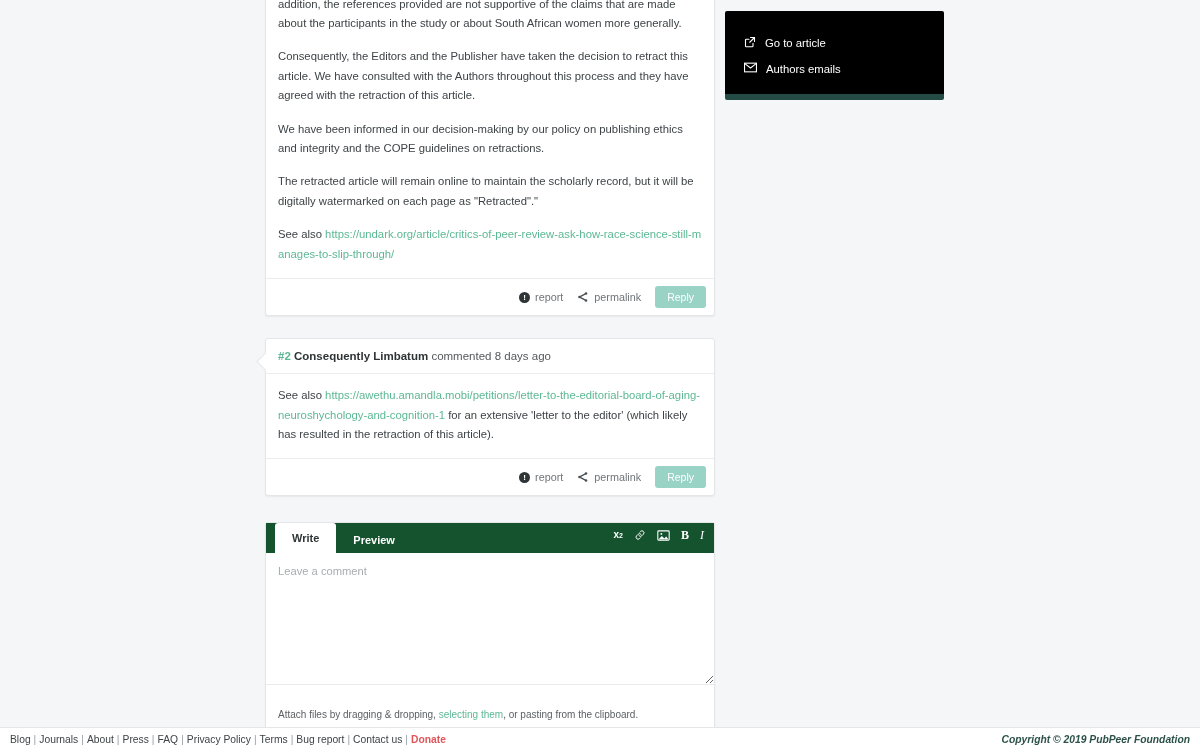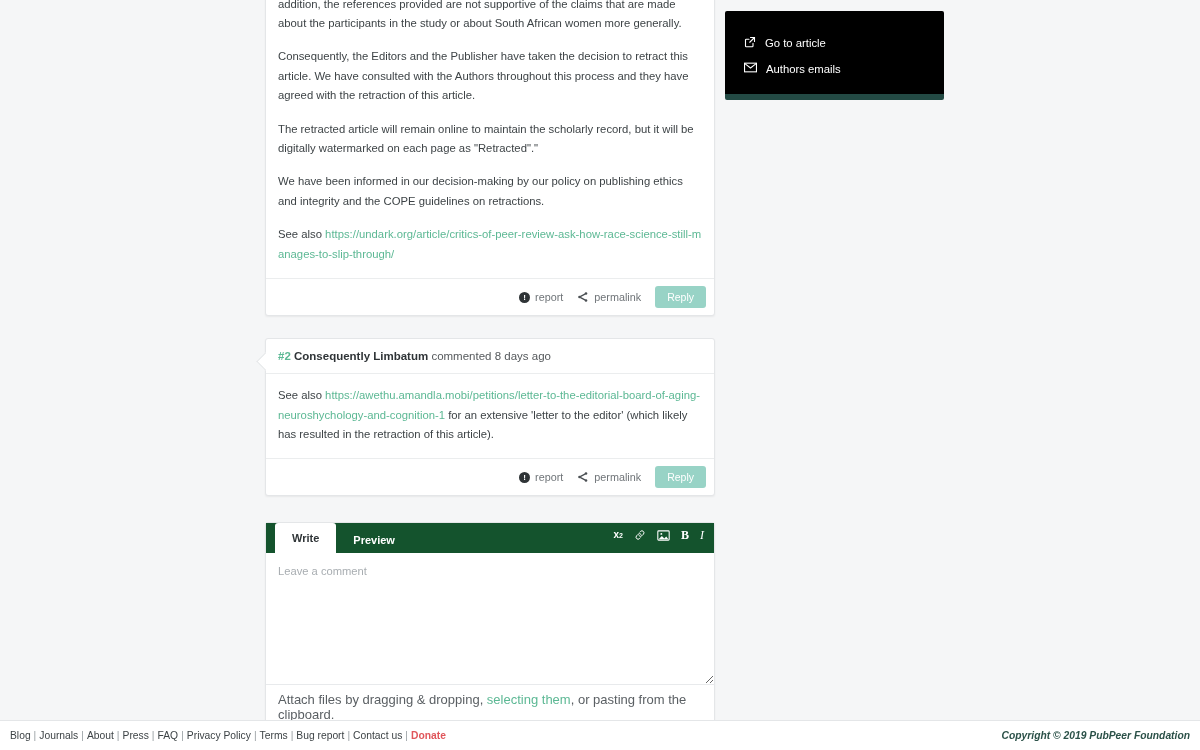--- a/index.html
+++ b/index.html
@@ -251,8 +251,8 @@
       <div class="card-body">
         <p>"While this article was peer-reviewed and accepted according to the Journal's policy, it has subsequently been determined that serious flaws exist in the methodology and reporting of the original study. In summary the article contains a number of assertions about 'colored' South African women based on the data presented that cannot be supported by the study or the subsequent interpretation of its outcome. Specific data that would be relevant to these assertions was not collected. In addition, the references provided are not supportive of the claims that are made about the participants in the study or about South African women more generally.</p>
         <p>Consequently, the Editors and the Publisher have taken the decision to retract this article. We have consulted with the Authors throughout this process and they have agreed with the retraction of this article.</p>
+        <p>We have been informed in our decision-making by our policy on publishing ethics and integrity and the COPE guidelines on retractions.</p>
         <p>The retracted article will remain online to maintain the scholarly record, but it will be digitally watermarked on each page as "Retracted"."</p>
-        <p>We have been informed in our decision-making by our policy on publishing ethics and integrity and the COPE guidelines on retractions.</p>
         <p>
           <span>See also </span><a class="link">https://undark.org/article/critics-of-peer-review-ask-how-race-science-still-manages-to-slip-through/</a>
         </p>

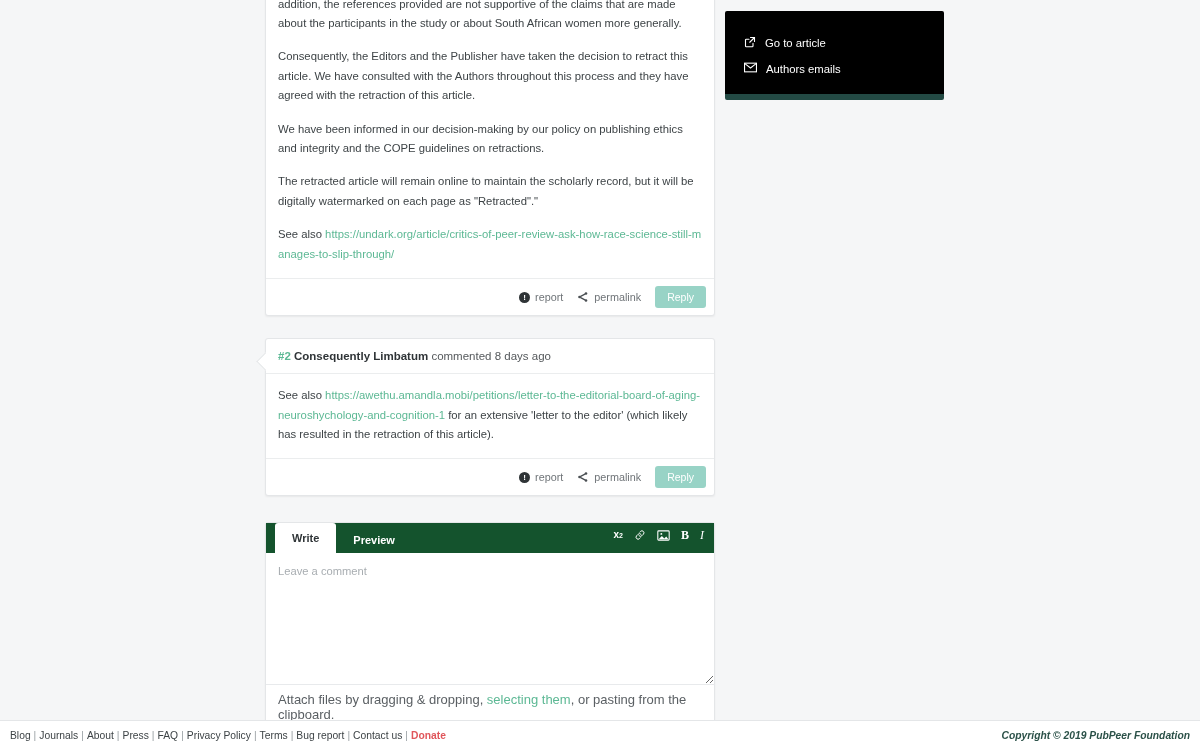--- a/index.html
+++ b/index.html
@@ -197,8 +197,8 @@
   textarea.comment-area::placeholder { color: #a8adb1; }
   .attach-bar {
     border-top: 1px solid #e8eaec;
-    padding: 7px 12px;
-    font-size: 13px;
+    padding: 24px 12px;
+    font-size: 10px;
     color: #5a5f63;
   }
   .editor-outer-pad { padding: 9px 11px 11px 11px; }

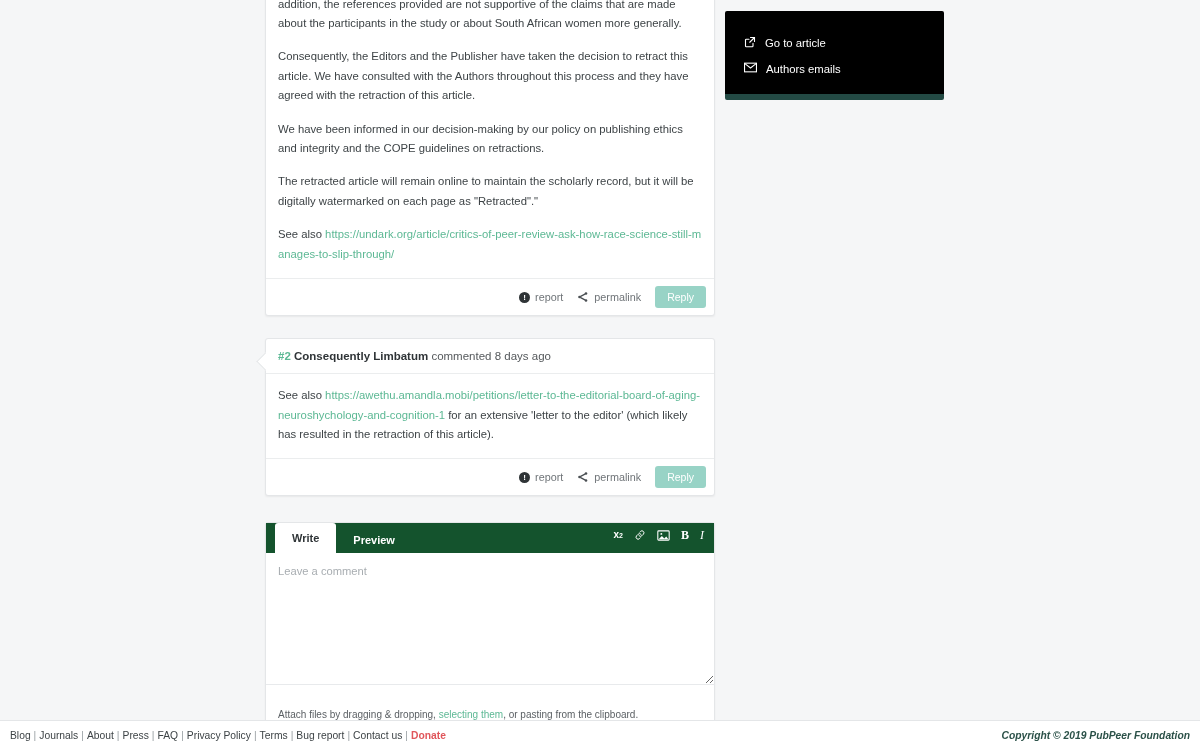--- a/index.html
+++ b/index.html
@@ -219,7 +219,7 @@
   .footer {
     position: absolute;
     left: 0; bottom: 0;
-    width: 1200px; height: 30px;
+    width: 1200px; height: 23px;
     background: #ffffff;
     border-top: 1px solid #e4e6e8;
     display: flex;

